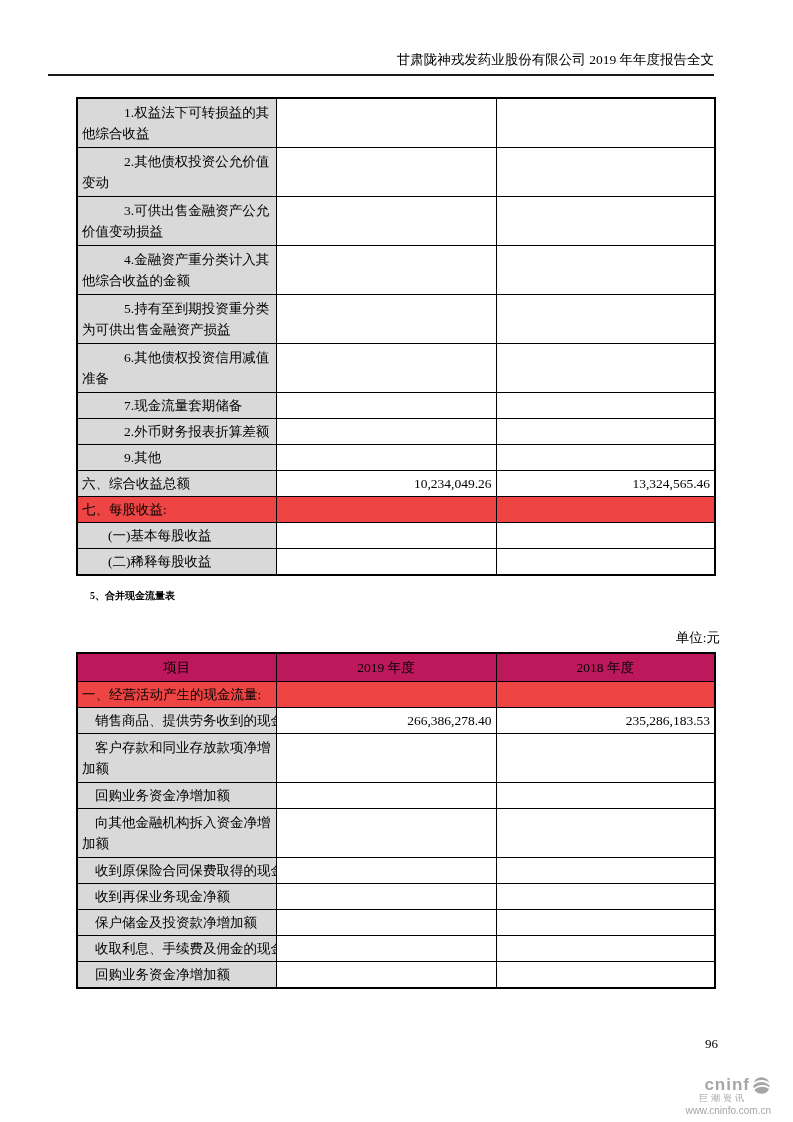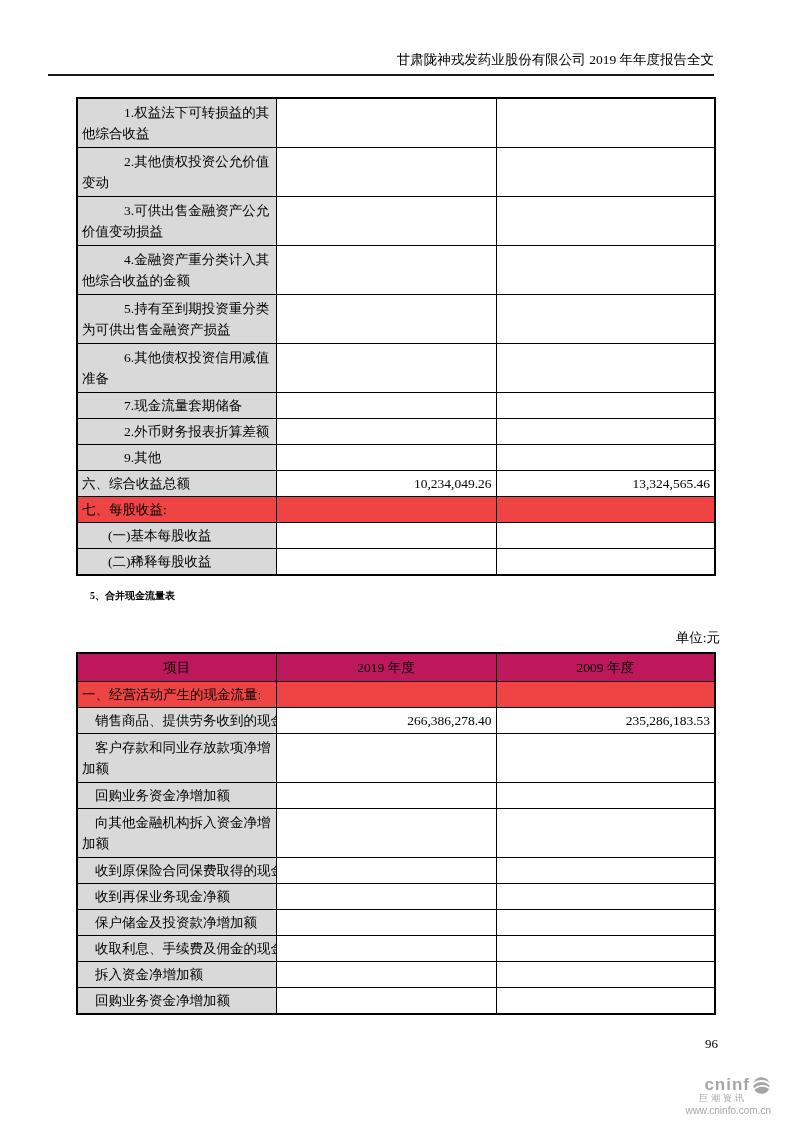--- a/index.html
+++ b/index.html
@@ -174,7 +174,7 @@
     <tr>
       <th>项目</th>
       <th>2019 年度</th>
-      <th>2009 年度</th>
+      <th>2018 年度</th>
     </tr>
   </thead>
   <tbody>

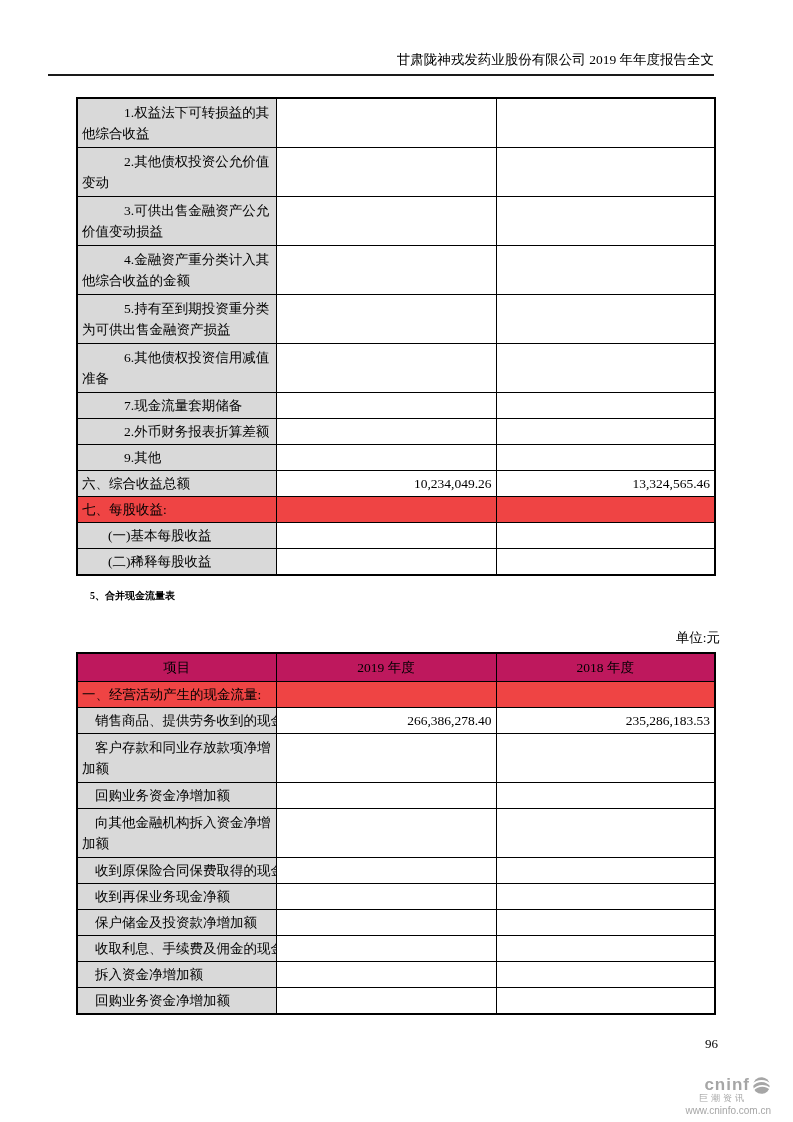--- a/index.html
+++ b/index.html
@@ -224,11 +224,6 @@
         <td class="num"></td>
       </tr>
       <tr>
-        <td class="label indent-item">拆入资金净增加额</td>
-        <td class="num"></td>
-        <td class="num"></td>
-      </tr>
-      <tr>
         <td class="label indent-item">回购业务资金净增加额</td>
         <td class="num"></td>
         <td class="num"></td>

